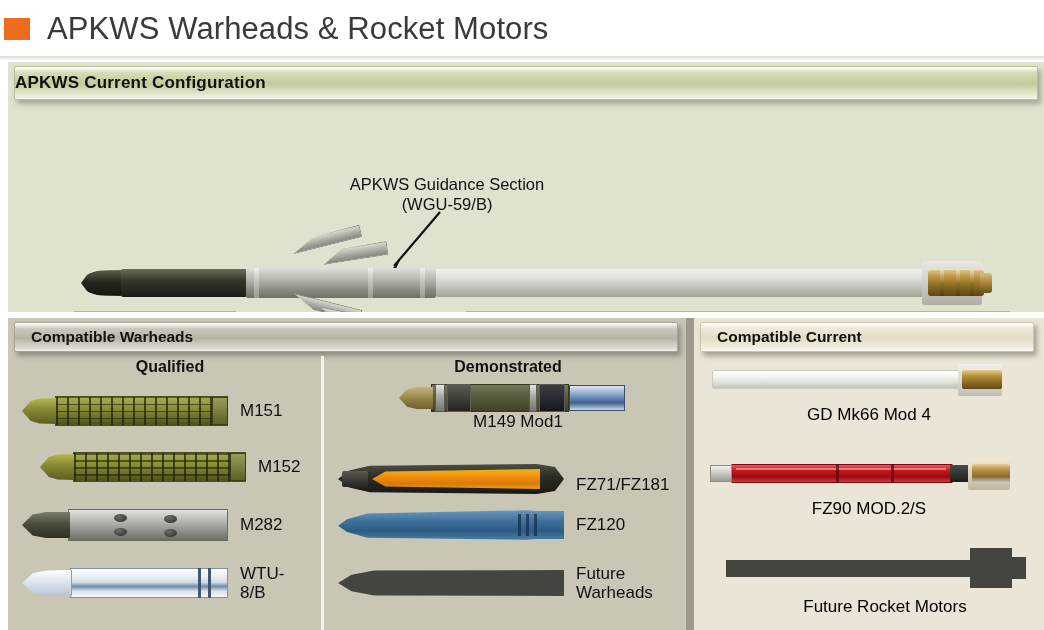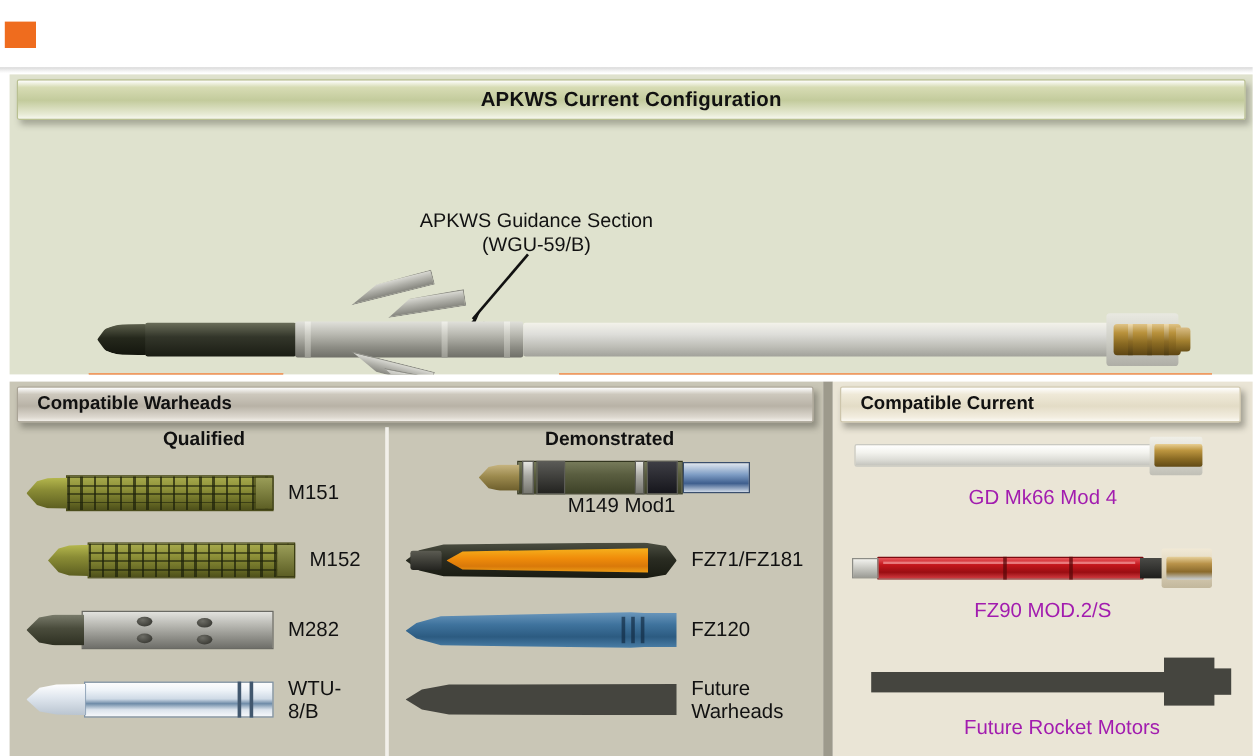--- a/index.html
+++ b/index.html
@@ -501,6 +501,7 @@
 
 <div id="title-bar">
   <div id="title-marker"></div>
+  <div id="title-text">APKWS Warheads &amp; Rocket Motors</div>
 </div>
 <div id="title-underline"></div>
 

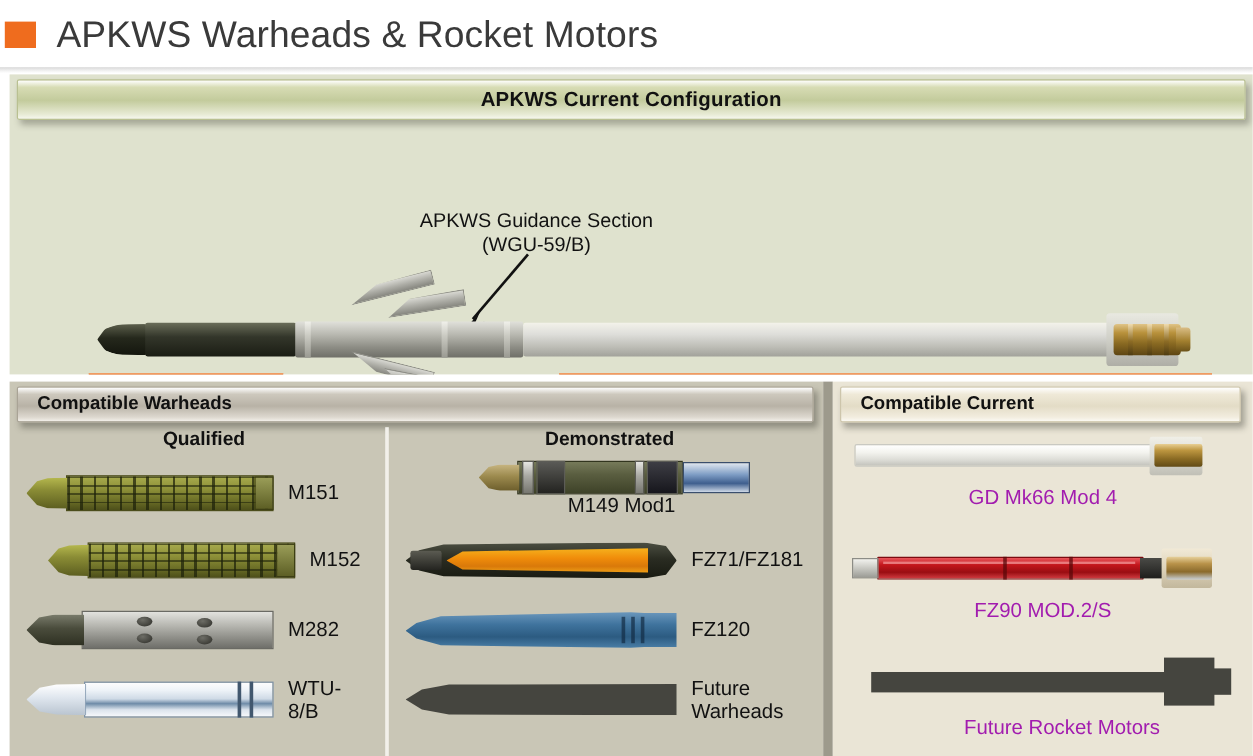--- a/index.html
+++ b/index.html
@@ -60,7 +60,7 @@
     box-shadow: 3px 4px 5px rgba(60,60,50,0.35);
     display: flex;
     align-items: center;
-    justify-content: center;
+    justify-content: flex-start;
   }
   #config-banner-text {
     font-size: 17px;

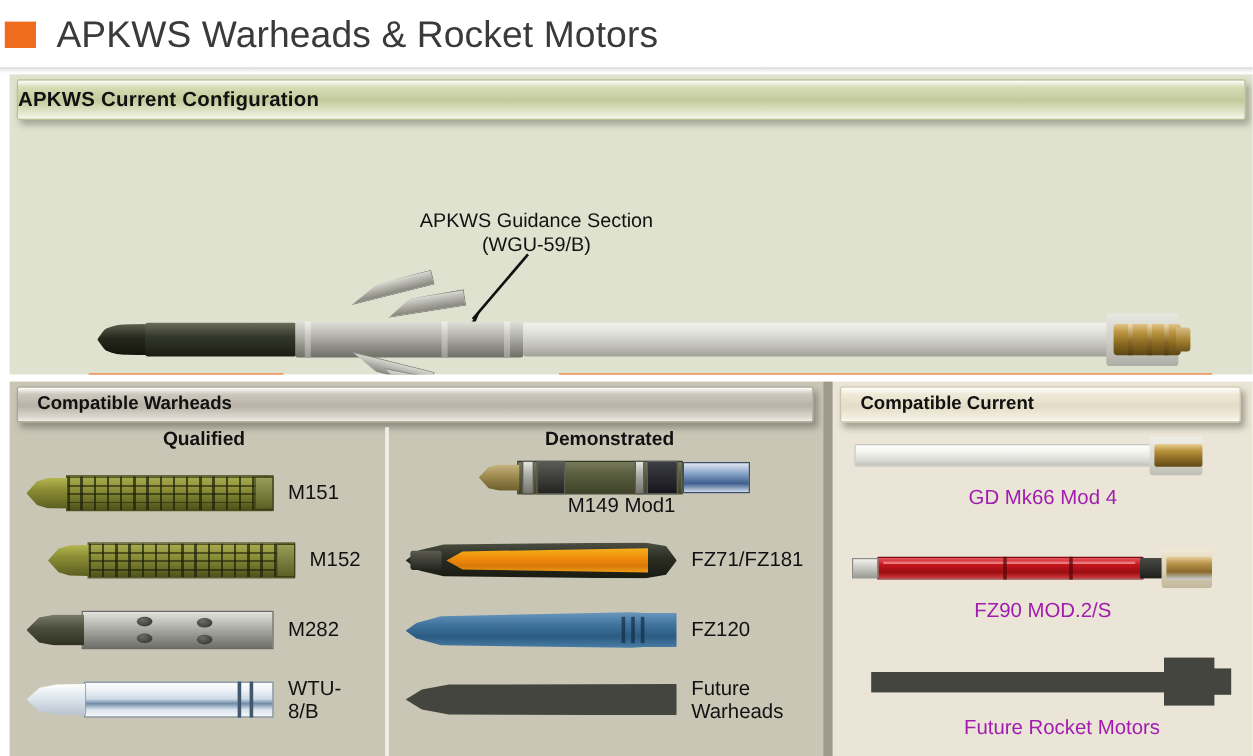--- a/index.html
+++ b/index.html
@@ -412,7 +412,7 @@
   .mtr-label {
     text-align: center;
     font-size: 17px;
-    color: #a21caf;
+    color: #000000;
     margin-top: 9px;
   }
 

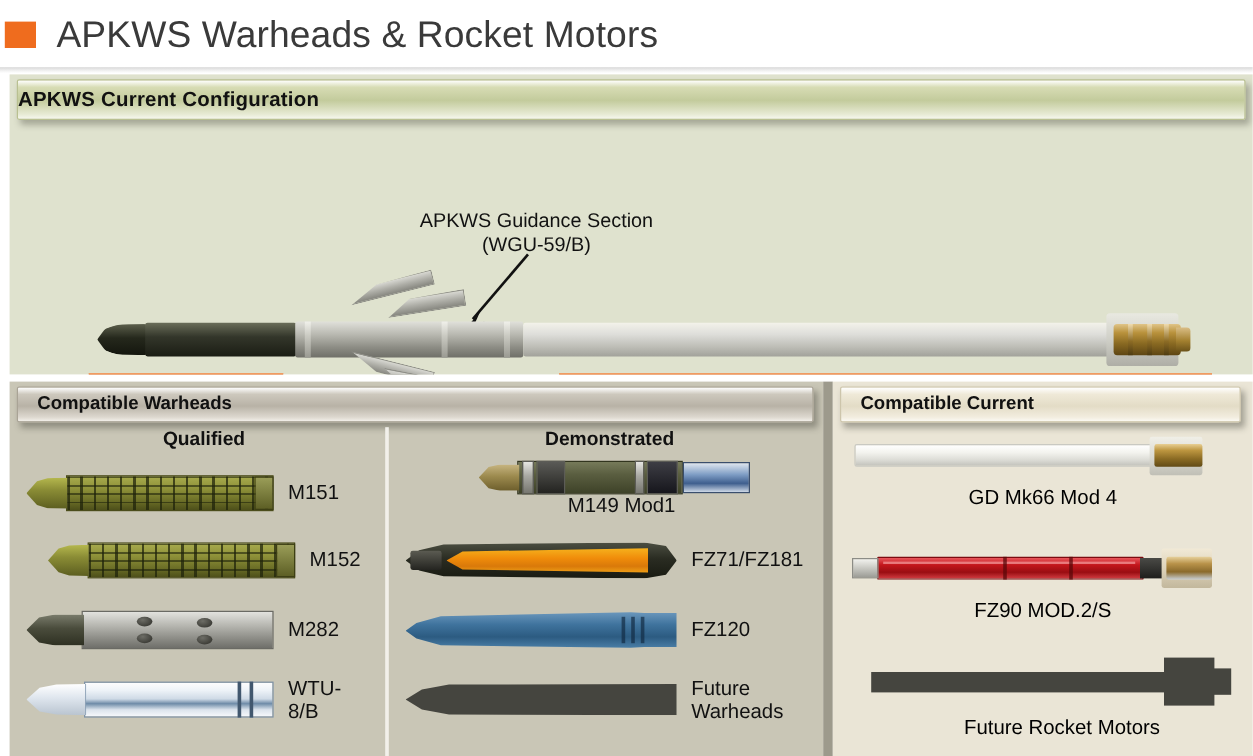--- a/index.html
+++ b/index.html
@@ -268,7 +268,7 @@
   #wh-row-3 { left: 14px; top: 238px; width: 296px; }
   
   #wh-row-4 { left: 330px; top: 66px;  width: 348px; flex-direction: column; }
-  #wh-row-5 { left: 330px; top: 122px; width: 348px; }
+  #wh-row-5 { left: 330px; top: 122px; width: 348px; align-items: flex-end; }
   #wh-row-6 { left: 330px; top: 180px; width: 348px; }
   #wh-row-7 { left: 330px; top: 238px; width: 348px; }
 

